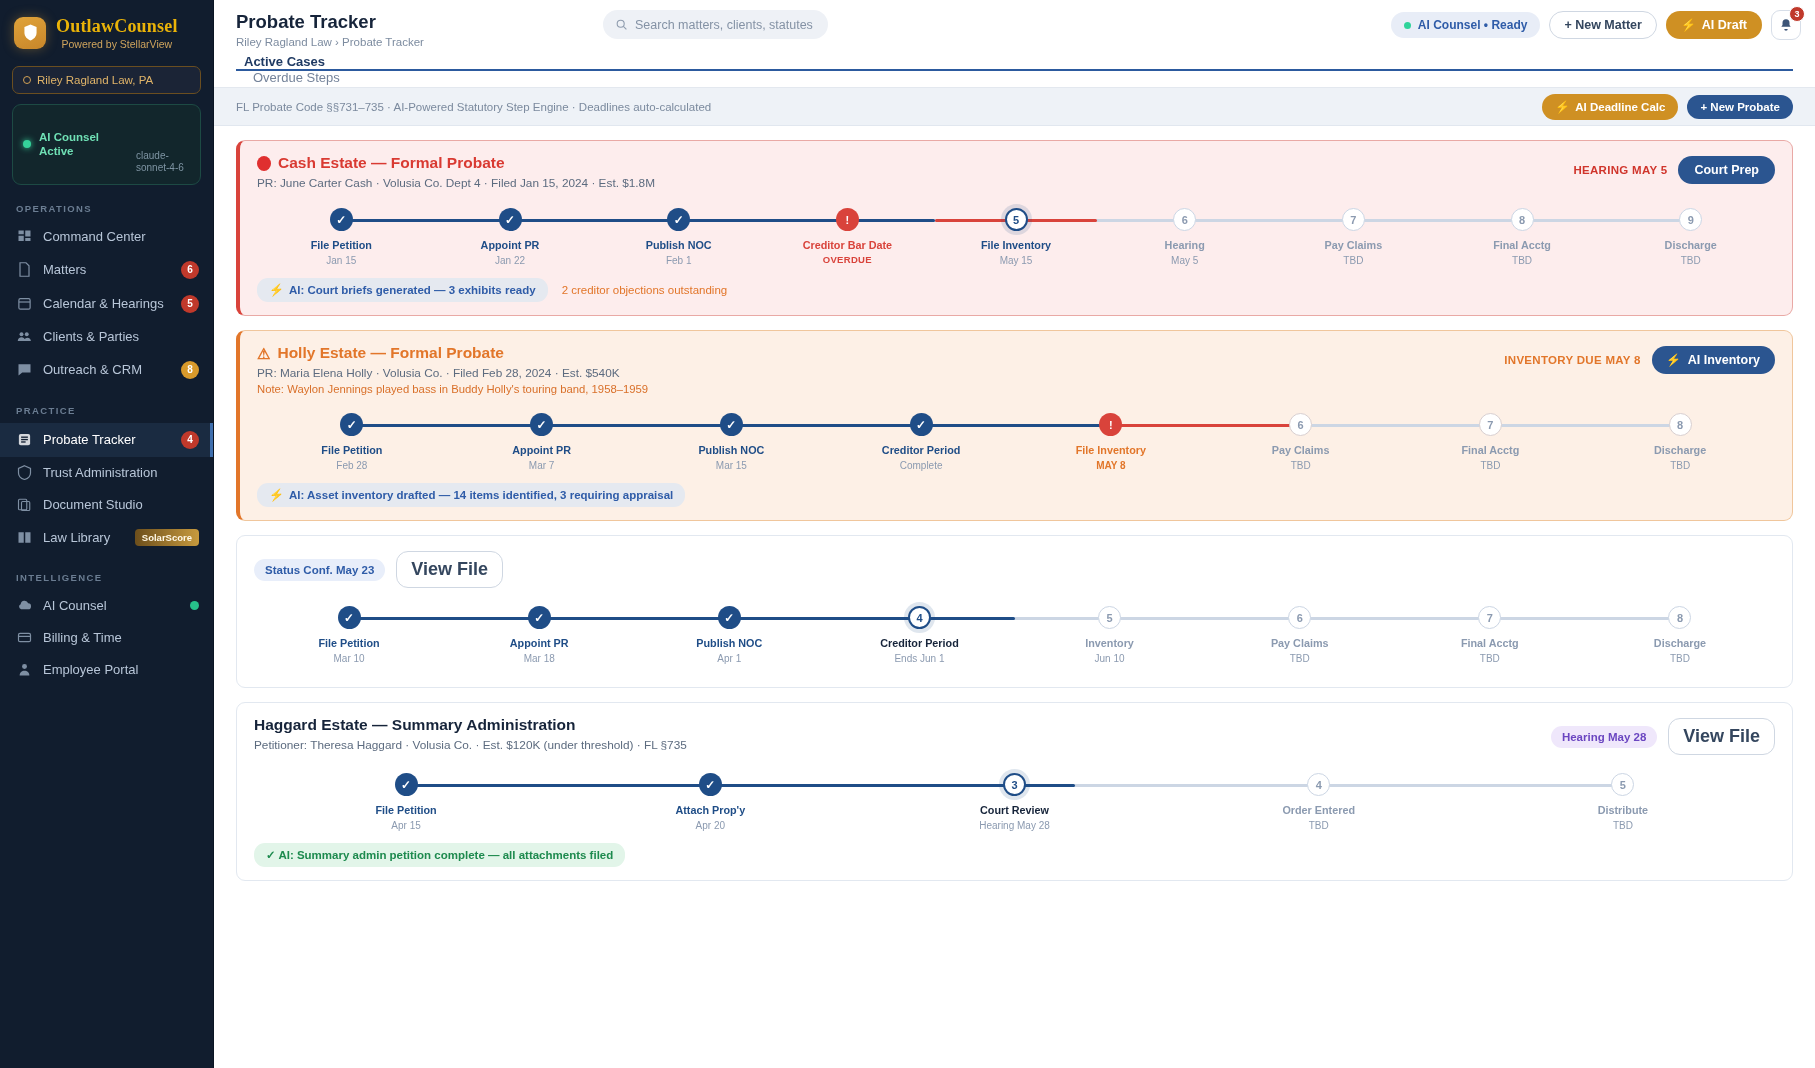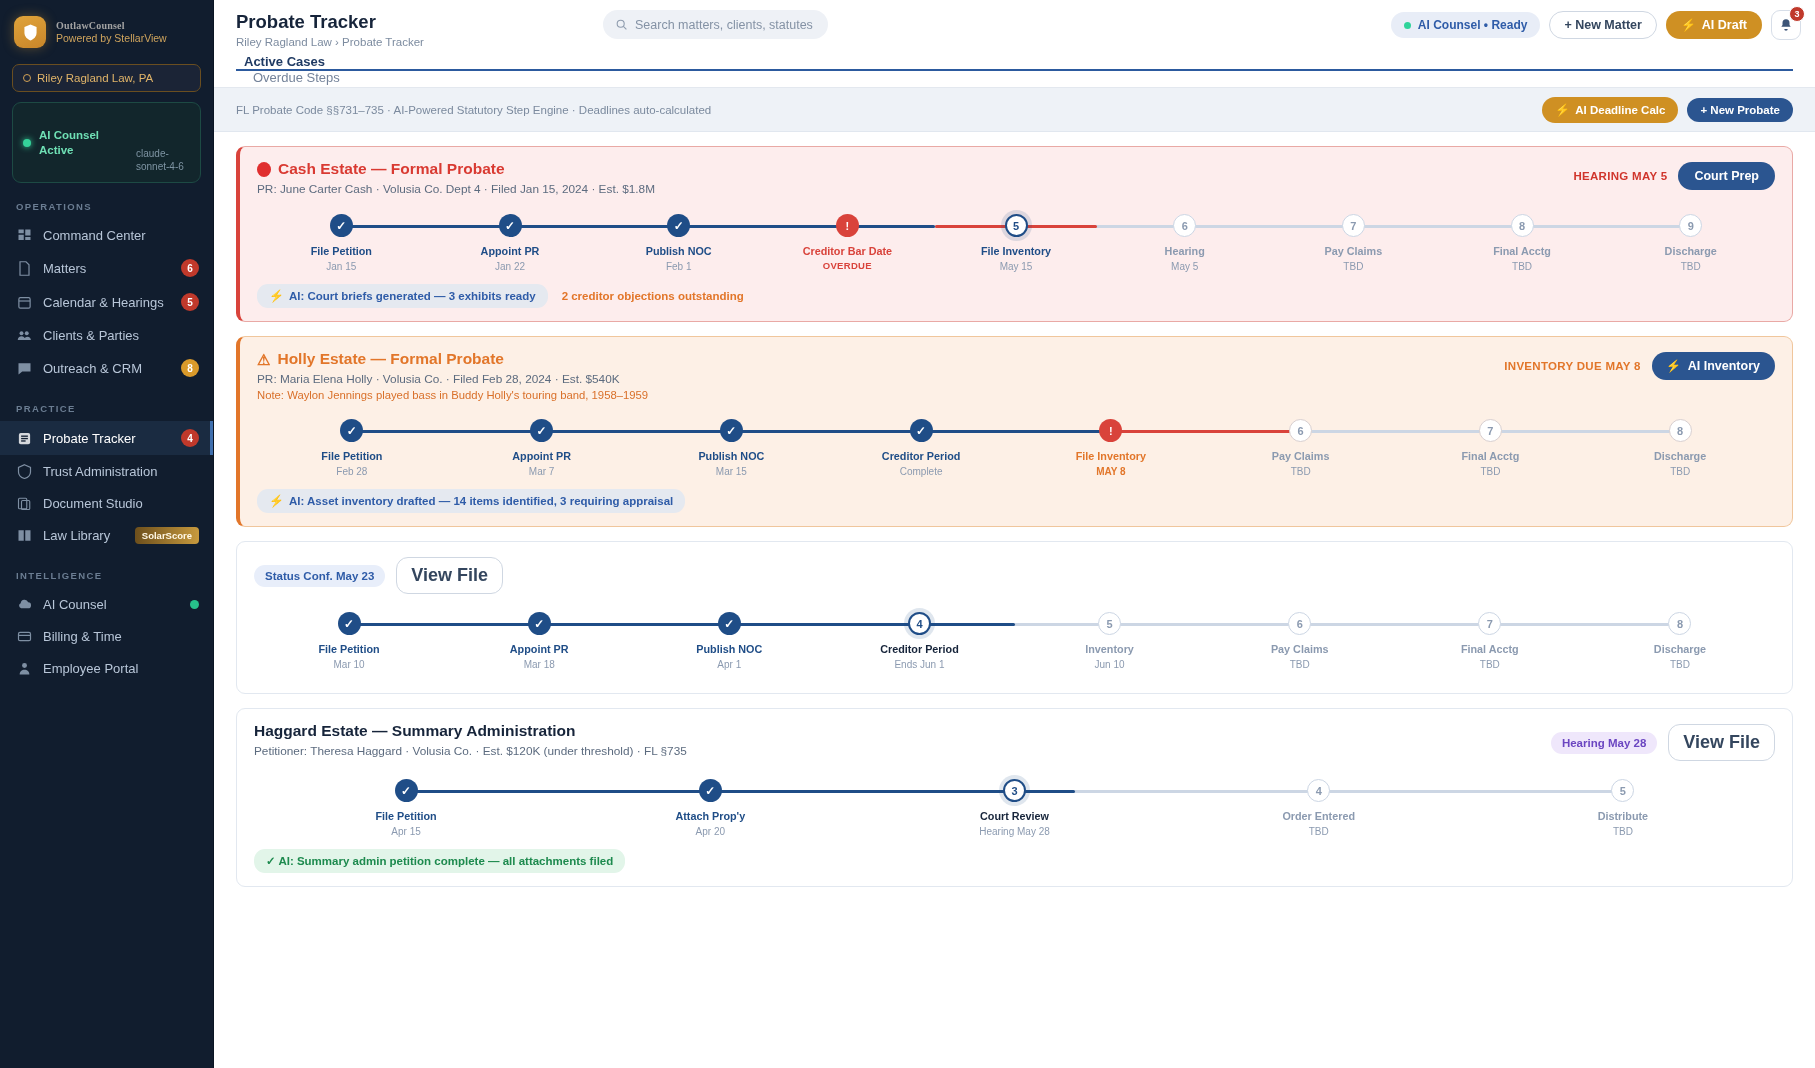--- a/index.html
+++ b/index.html
@@ -30,7 +30,7 @@
   }
   .brand-logo svg { width: 15px; height: 17px; display: block; }
   .brand-text { line-height: 1.15; }
-  .brand-name { font-size: 10px; font-weight: 700; color: #a3a3a3; font-family: "Liberation Serif", serif; letter-spacing: .2px; }
+  .brand-name { font-size: 18px; font-weight: 700; color: #eab308; font-family: "Liberation Serif", serif; letter-spacing: .2px; }
   .brand-sub { font-size: 10.5px; color: #cfa45d; margin-top: 1px; }
 
   .firm-pill {

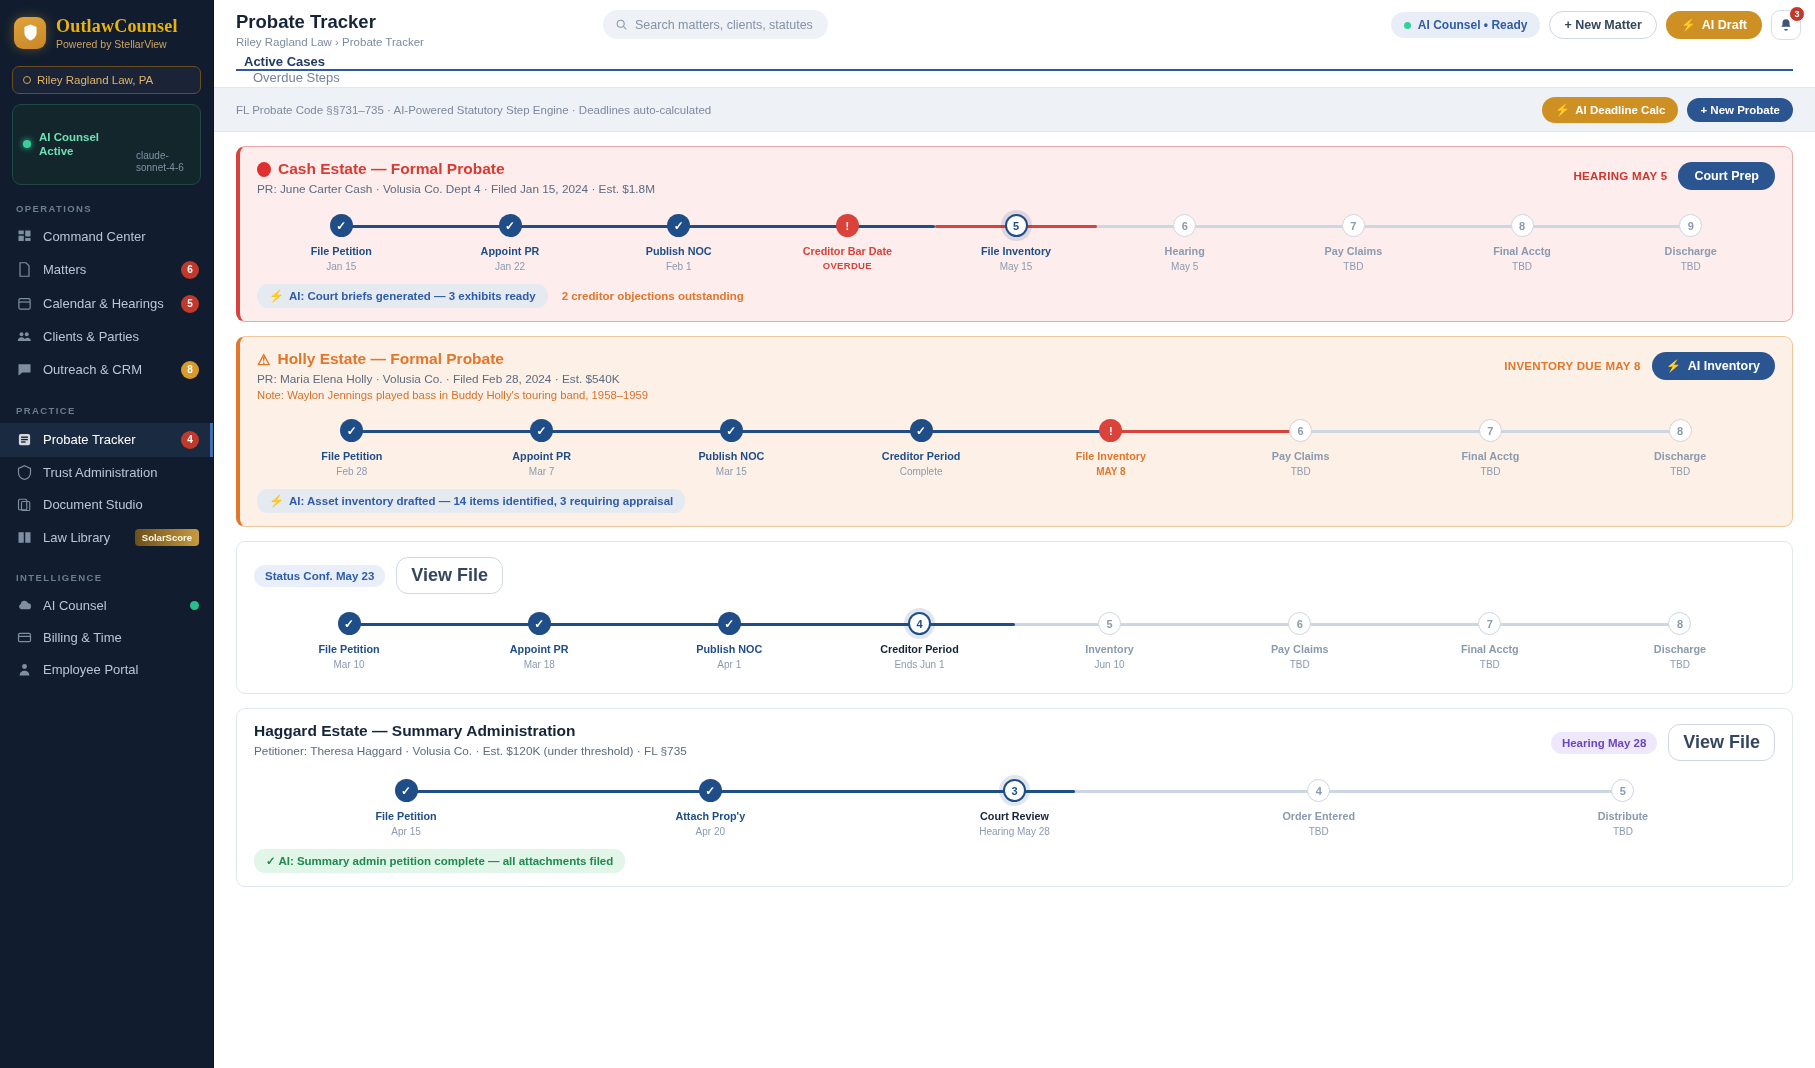--- a/index.html
+++ b/index.html
@@ -31,7 +31,7 @@
   .brand-logo svg { width: 15px; height: 17px; display: block; }
   .brand-text { line-height: 1.15; }
   .brand-name { font-size: 18px; font-weight: 700; color: #eab308; font-family: "Liberation Serif", serif; letter-spacing: .2px; }
-  .brand-sub { font-size: 10.5px; color: #cfa45d; margin-top: 1px; }
+  .brand-sub { font-size: 10.5px; color: #cfa45d; margin-top: 1px; text-align: center; }
 
   .firm-pill {
     margin: 6px 12px 0 12px;

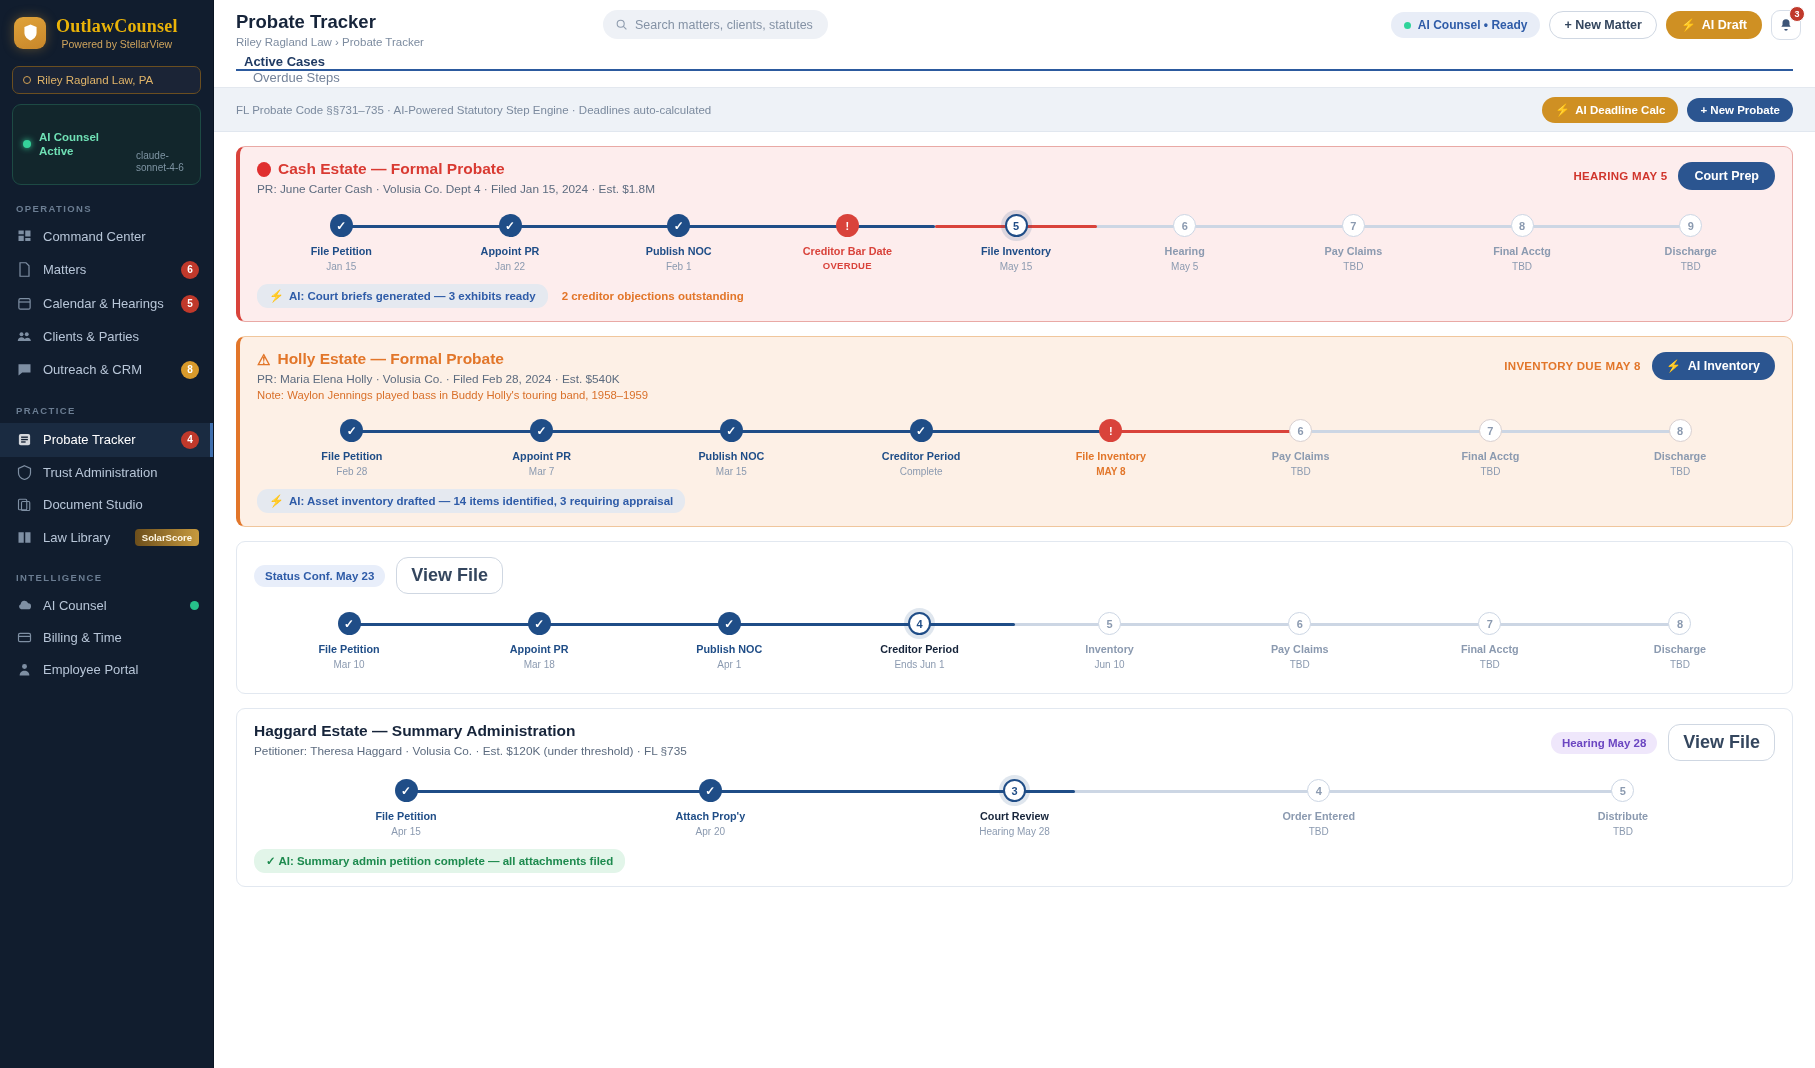--- a/index.html
+++ b/index.html
@@ -147,7 +147,7 @@
 
   .subbar {
     background: #eef2f7; border-bottom: 1px solid #e1e7ef;
-    height: 44px; display: flex; align-items: center; justify-content: space-between;
+    height: 38px; display: flex; align-items: center; justify-content: space-between;
     padding: 0 22px 0 22px;
   }
   .subbar-text { font-size: 11.5px; color: #7b8a9e; }

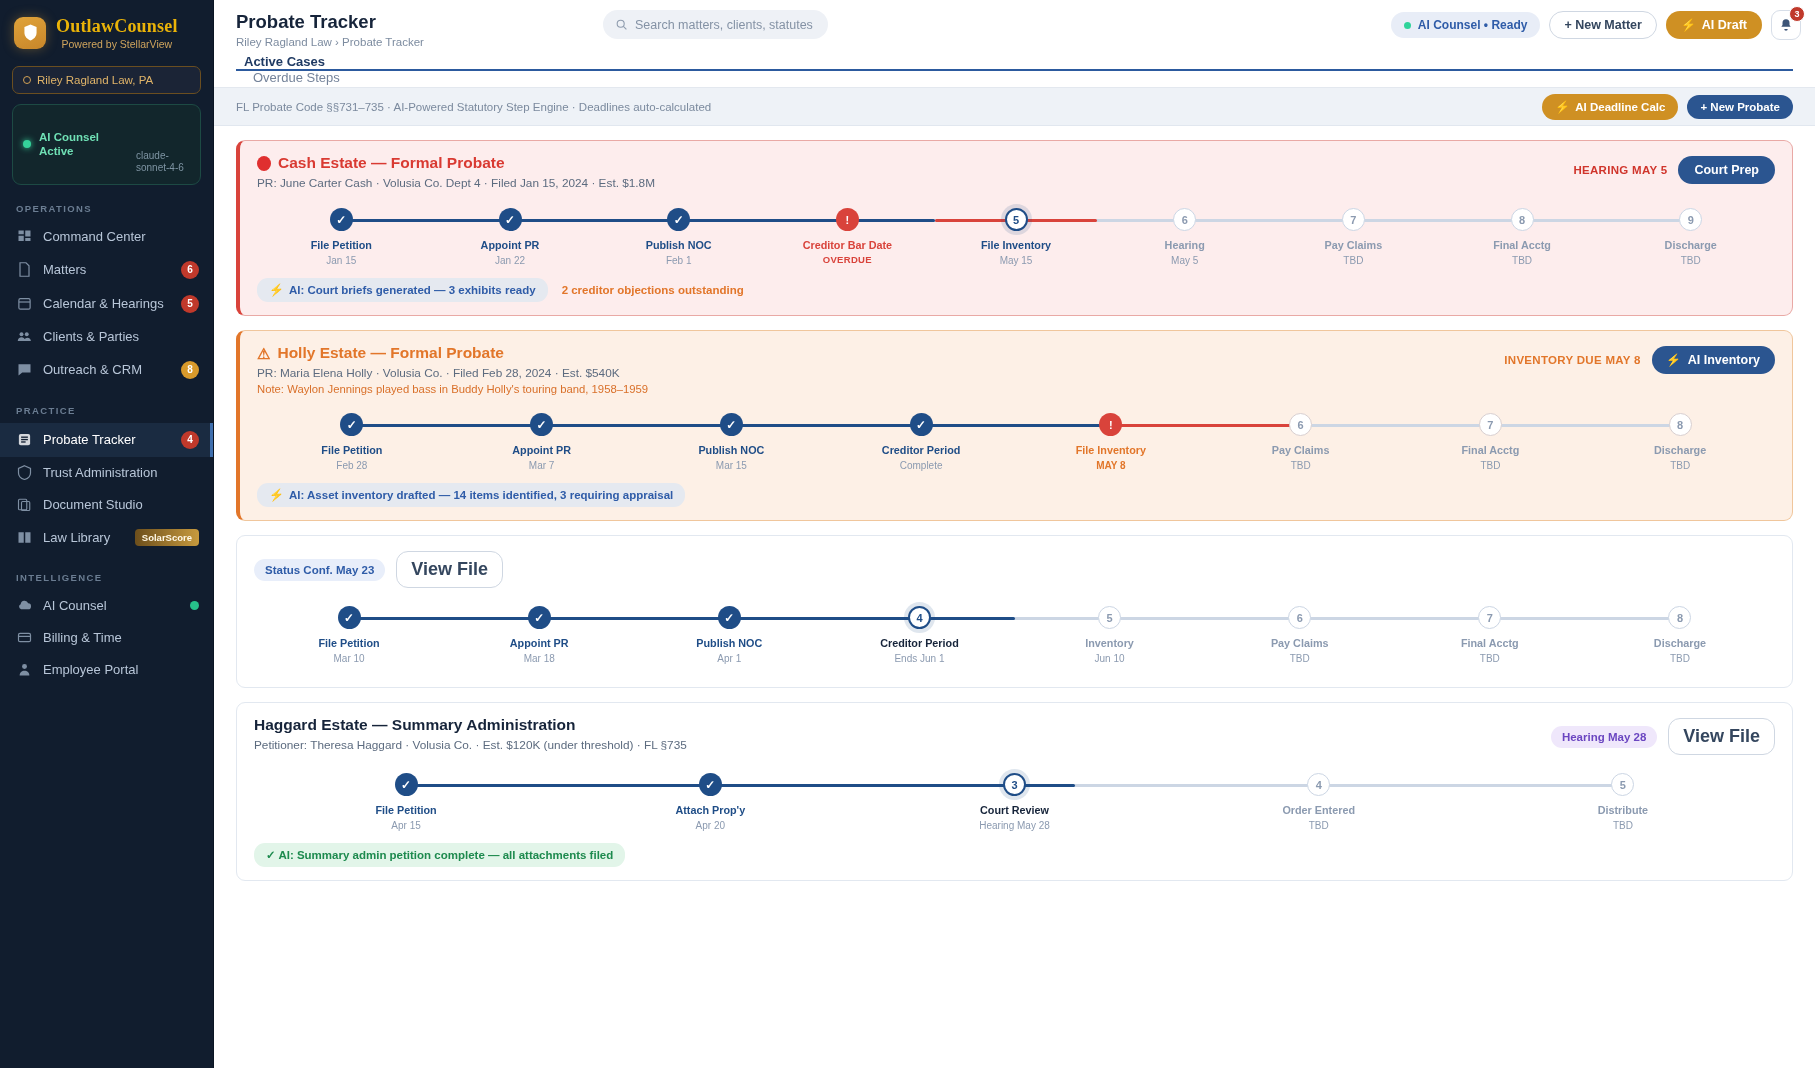--- a/index.html
+++ b/index.html
@@ -249,7 +249,7 @@
     display: flex; align-items: center; gap: 5px;
   }
   .ai-chip.green { background: #e2f5e9; color: #1d8a4e; }
-  .warn-text { font-size: 11.5px; font-weight: 700; color: #e2762a; }
+  .warn-text { font-size: 11.5px; font-weight: 400; color: #e2762a; }
   .bolt { color: #e8b13c; font-size: 12px; }
 </style>
 </head>

